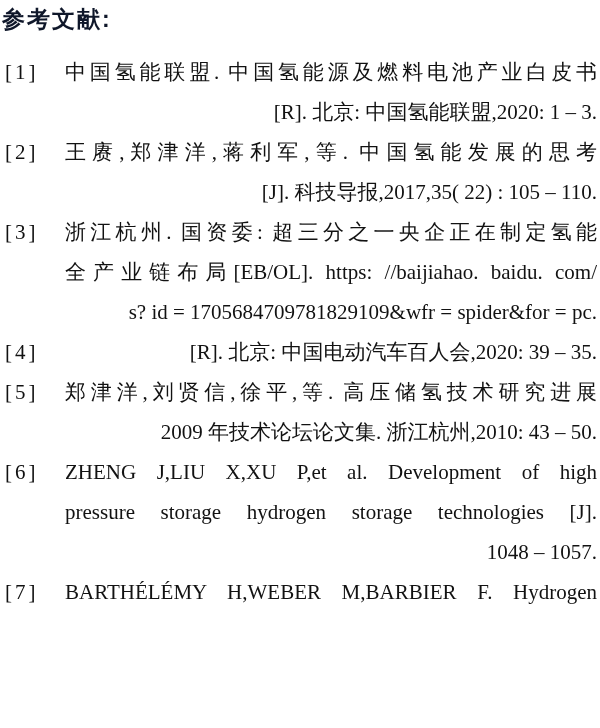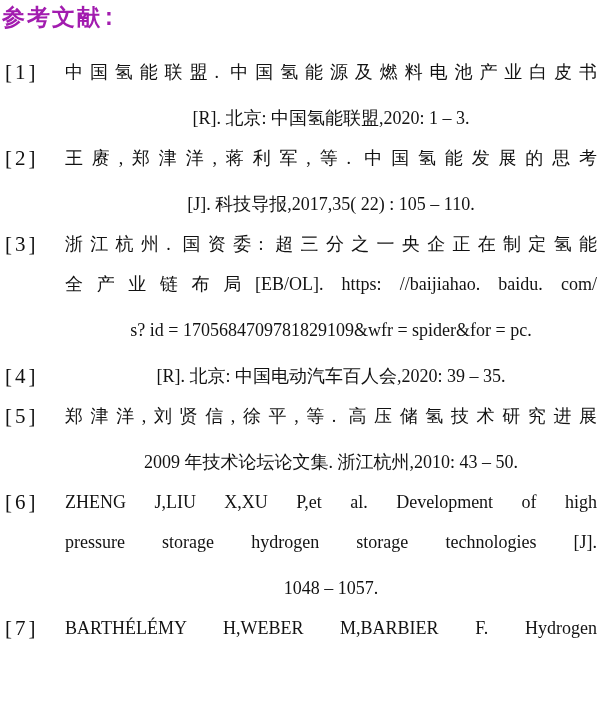--- a/index.html
+++ b/index.html
@@ -17,13 +17,13 @@
     font-family: "Liberation Serif", "DejaVu Serif", serif;
   }
   .section-title {
-    font-family: Liberation Mono, monospace;
+    font-family: Liberation Sans, sans-serif;
     font-weight: 700;
     font-size: 23px;
     line-height: 33px;
     padding: 3px 0 0 2px;
     letter-spacing: 2px;
-    color: #a21caf;
+    color: #0f172a;
   }
   .ref-list {
     margin-top: 16px;

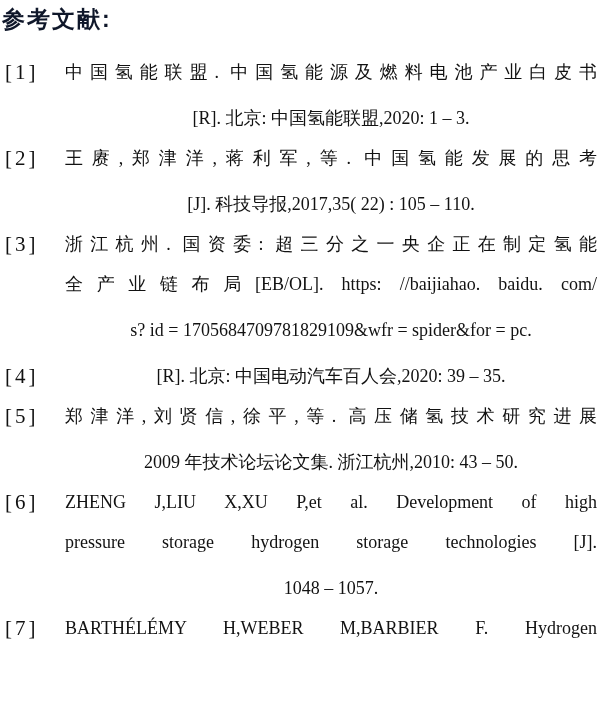--- a/index.html
+++ b/index.html
@@ -43,7 +43,7 @@
     white-space: nowrap;
   }
   .line {
-    font-size: 18px;
+    font-size: 21px;
     line-height: 40px;
     height: 40px;
     overflow: hidden;

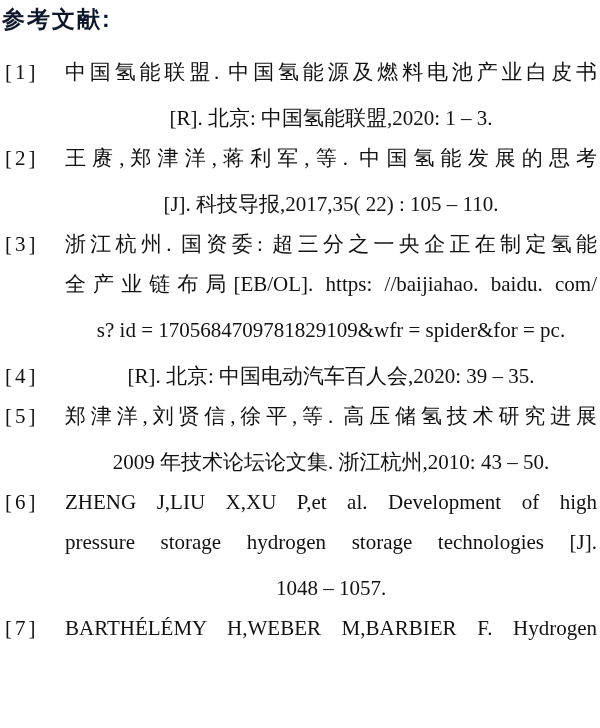--- a/index.html
+++ b/index.html
@@ -52,10 +52,9 @@
     color: #121212;
   }
   .line.no-just {
-    text-align: center;
+    text-align: right;
     text-align-last: auto;
     white-space: nowrap;
-    margin-top: 6px;
   }
 </style>
 </head>

